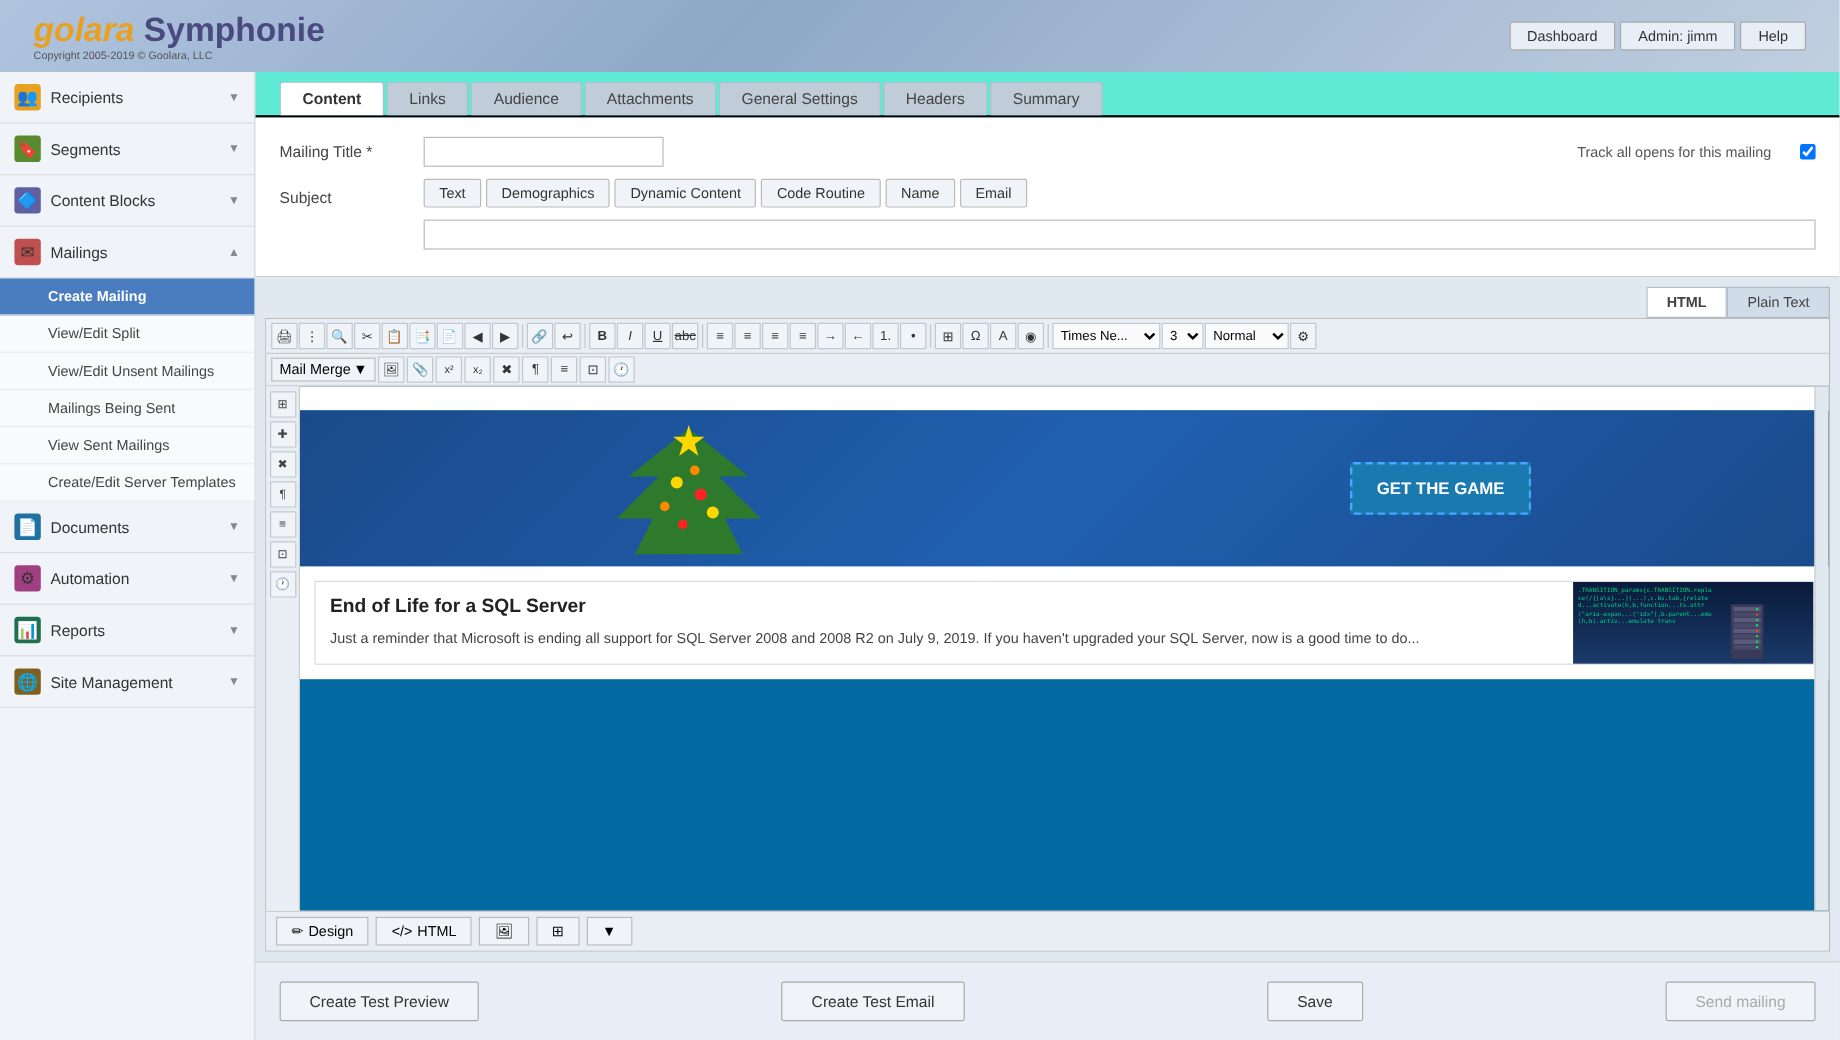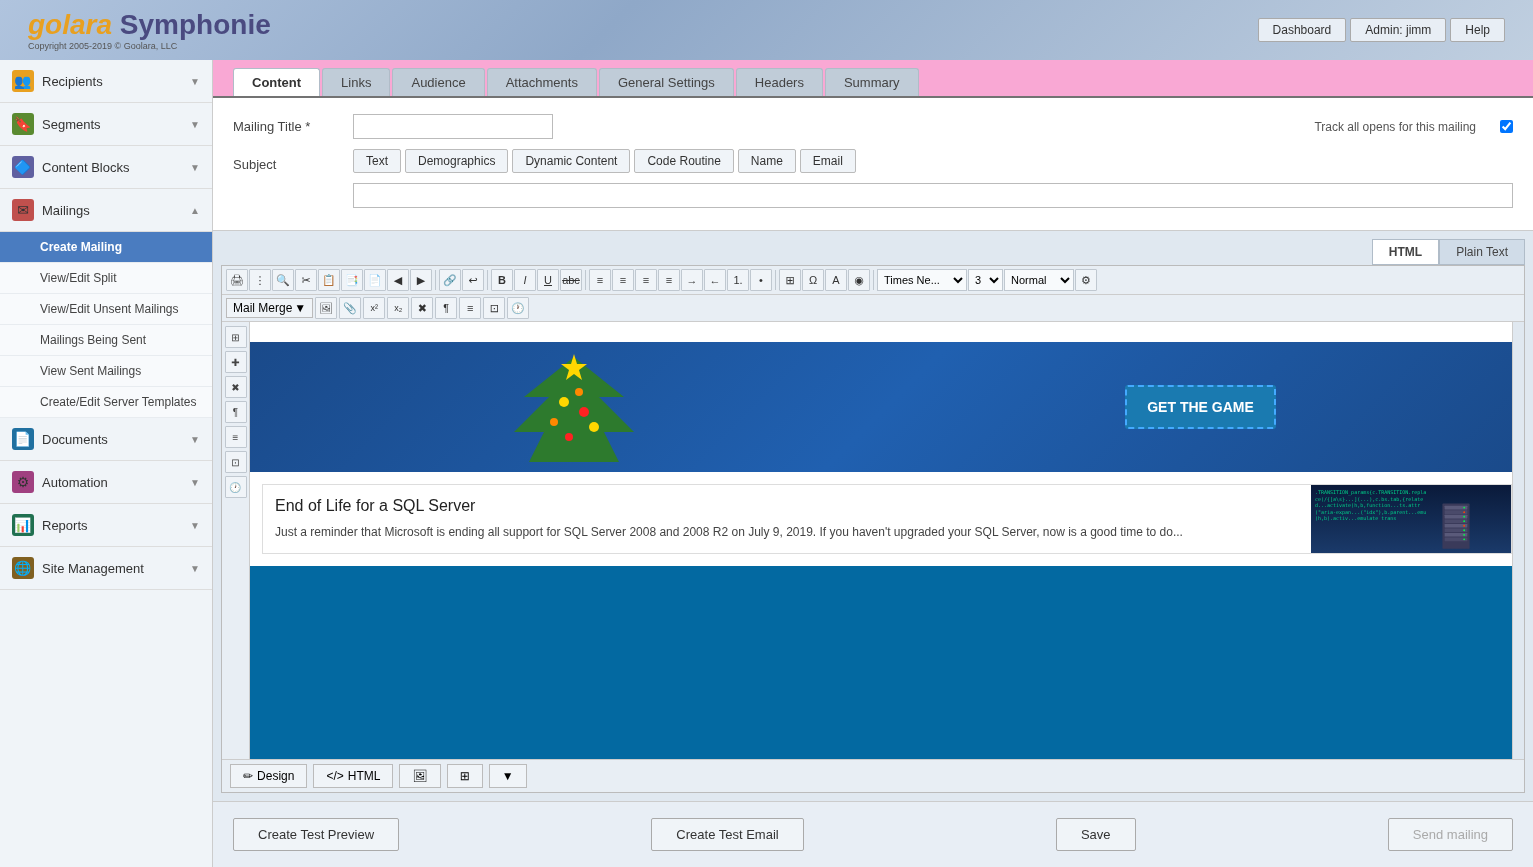--- a/index.html
+++ b/index.html
@@ -56,8 +56,8 @@
 
     
     .tabs-bar {
-      background: #f9a8d4; display: flex; align-items: center;
-      padding: 8px 0 0 20px; border-bottom: 2px solid #737373;
+      background: #5eead4; display: flex; align-items: center;
+      padding: 8px 0 0 20px; border-bottom: 2px solid #000000;
     }
     .tab {
       padding: 6px 18px; background: #c0ccd8; border: 1px solid #b0bcc8;

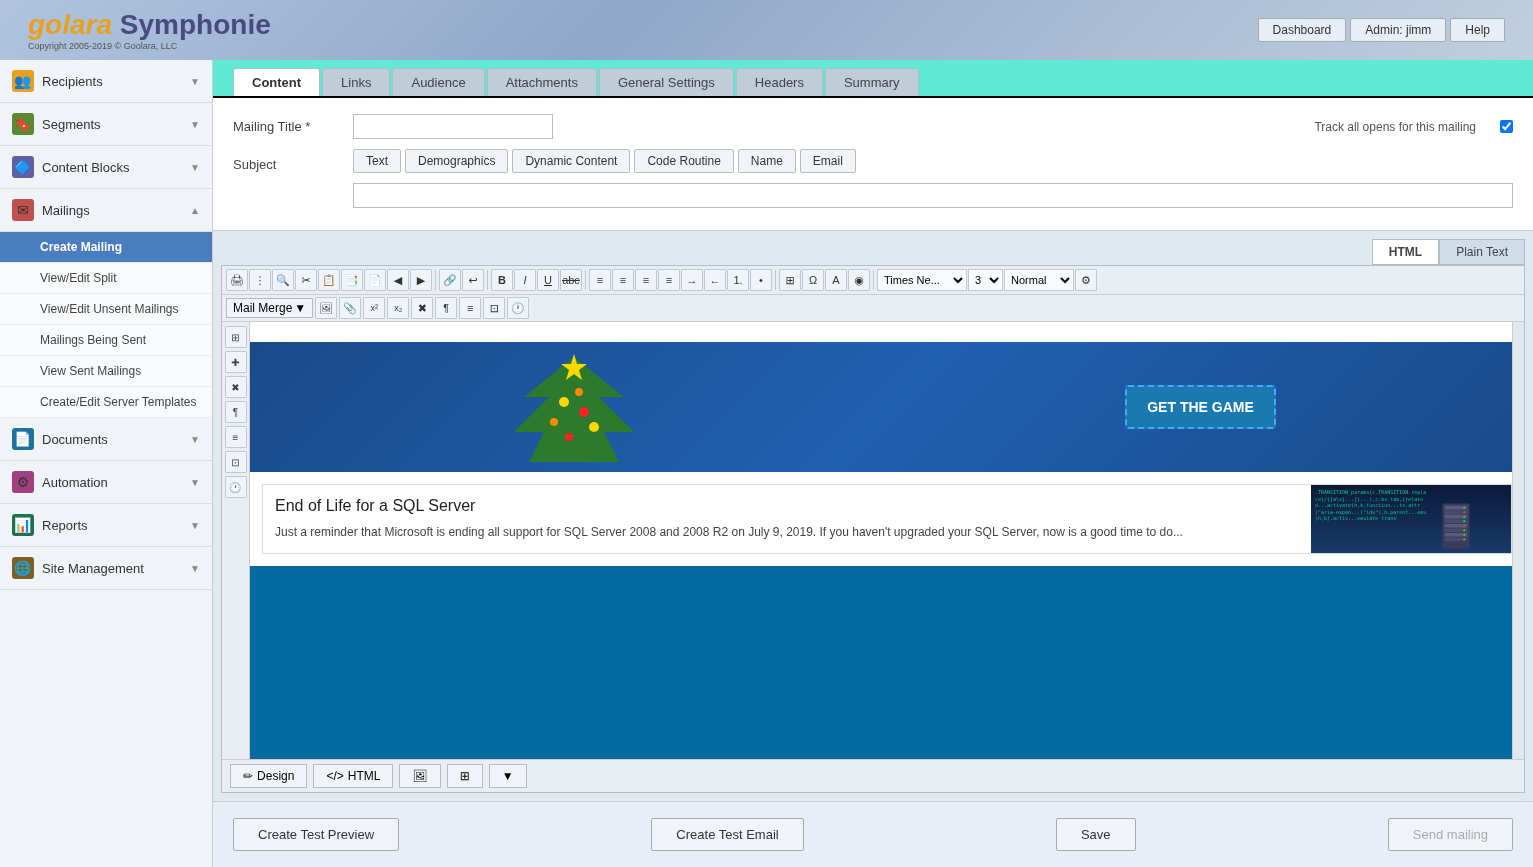--- a/index.html
+++ b/index.html
@@ -152,7 +152,7 @@
     
     .article-section { display: flex; border: 1px solid #ddd; margin: 4px; }
     .article-text { flex: 1; padding: 12px; }
-    .article-title { font-size: 16px; font-weight: normal; margin-bottom: 8px; color: #222; }
+    .article-title { font-size: 16px; font-weight: bold; margin-bottom: 8px; color: #222; }
     .article-body { font-size: 12px; color: #444; line-height: 1.5; }
     .article-image { width: 200px; background: #1a3a6a; overflow: hidden; }
     .code-preview-img {

